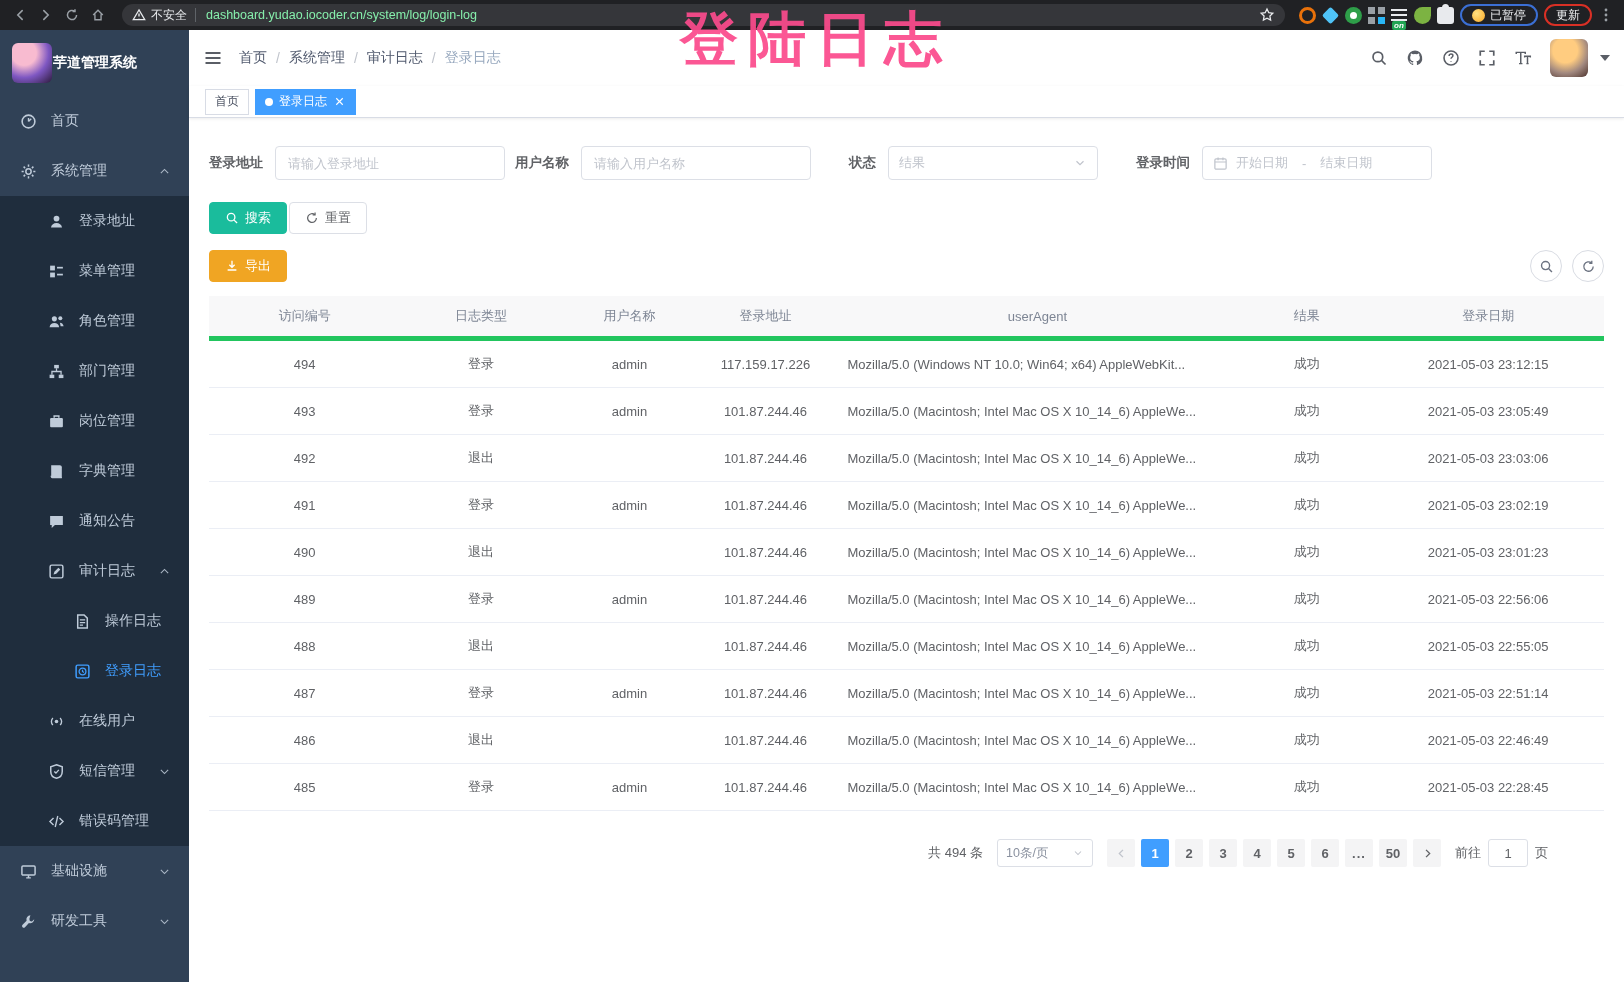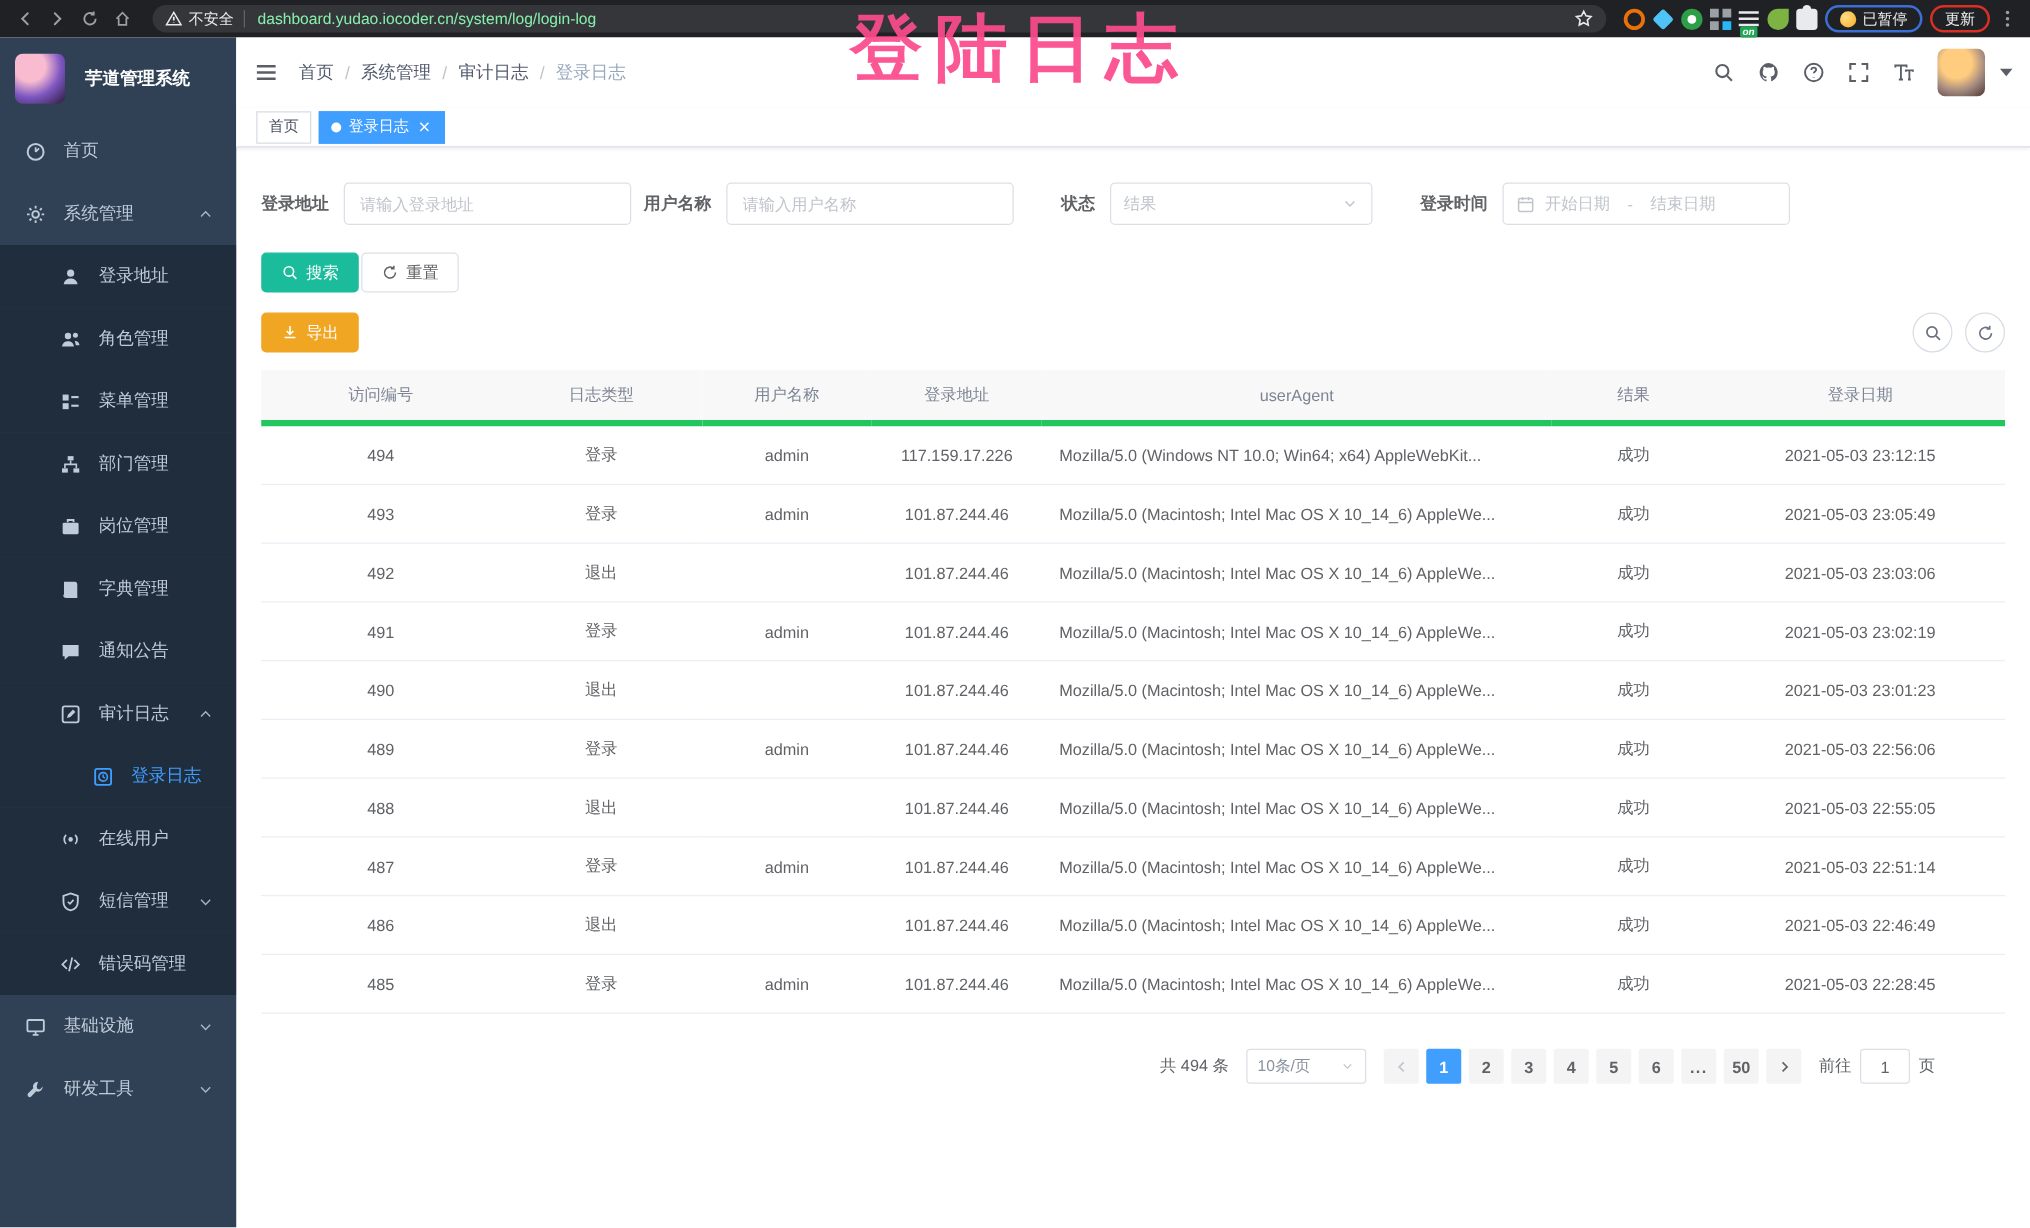--- a/index.html
+++ b/index.html
@@ -44,7 +44,7 @@
   
   .app{display:flex;height:952px}
   .sidebar{width:189px;background:#304156;flex:0 0 auto;overflow:hidden}
-  .logo-row{height:66px;display:flex;align-items:center;padding:0 12px;gap:16px}
+  .logo-row{height:66px;display:flex;align-items:center;padding:0 12px;gap:1px}
   .logo-img{width:40px;height:40px;border-radius:6px;flex:0 0 auto;
     background:radial-gradient(circle at 30% 25%,#f8bbd0 0 30%,#7e57c2 60%,#2d1b3c)}
   .logo-title{color:#fff;font-weight:bold;font-size:14px;white-space:nowrap}

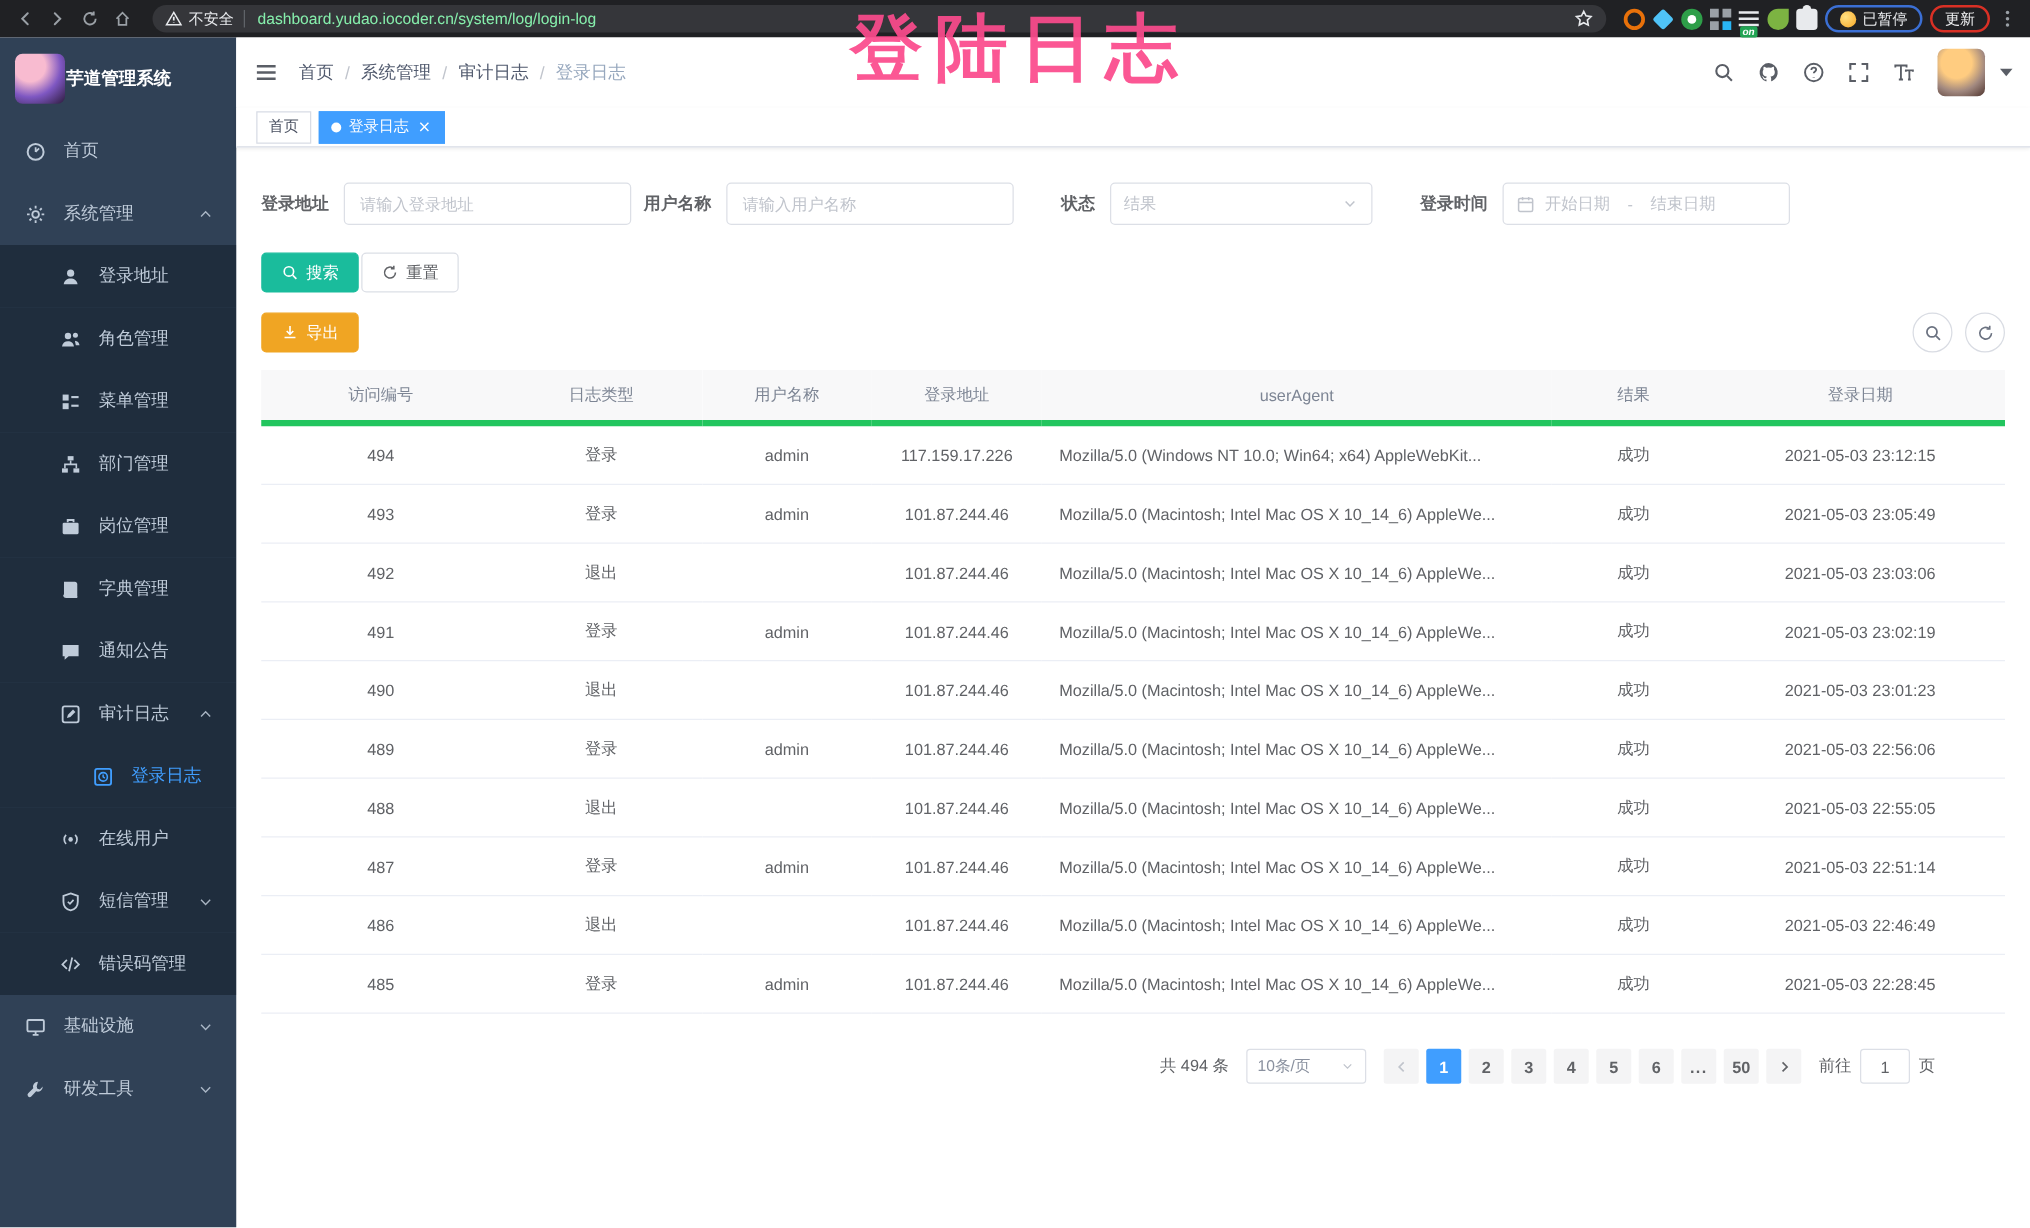--- a/index.html
+++ b/index.html
@@ -245,6 +245,17 @@
           </span>
           <span class="mi-label" data-name="sidebar-item-label">登录地址</span>
         </div>
+        <div class="menu-item lv2" data-name="sidebar-item-menu-management">
+          <span class="mi-icon" data-name="menu-icon">
+            <svg viewBox="0 0 16 16">
+              <rect x="2" y="2.5" width="4.5" height="4.5" fill="currentColor"></rect>
+              <rect x="8.5" y="3.6" width="5.5" height="1.6" fill="currentColor"></rect>
+              <rect x="2" y="9" width="4.5" height="4.5" fill="currentColor"></rect>
+              <rect x="8.5" y="10.1" width="5.5" height="1.6" fill="currentColor"></rect>
+            </svg>
+          </span>
+          <span class="mi-label" data-name="sidebar-item-label">菜单管理</span>
+        </div>
         <div class="menu-item lv2" data-name="sidebar-item-role-management">
           <span class="mi-icon" data-name="users-icon">
             <svg viewBox="0 0 16 16">
@@ -255,17 +266,6 @@
             </svg>
           </span>
           <span class="mi-label" data-name="sidebar-item-label">角色管理</span>
-        </div>
-        <div class="menu-item lv2" data-name="sidebar-item-menu-management">
-          <span class="mi-icon" data-name="menu-icon">
-            <svg viewBox="0 0 16 16">
-              <rect x="2" y="2.5" width="4.5" height="4.5" fill="currentColor"></rect>
-              <rect x="8.5" y="3.6" width="5.5" height="1.6" fill="currentColor"></rect>
-              <rect x="2" y="9" width="4.5" height="4.5" fill="currentColor"></rect>
-              <rect x="8.5" y="10.1" width="5.5" height="1.6" fill="currentColor"></rect>
-            </svg>
-          </span>
-          <span class="mi-label" data-name="sidebar-item-label">菜单管理</span>
         </div>
         <div class="menu-item lv2" data-name="sidebar-item-dept-management">
           <span class="mi-icon" data-name="tree-icon">

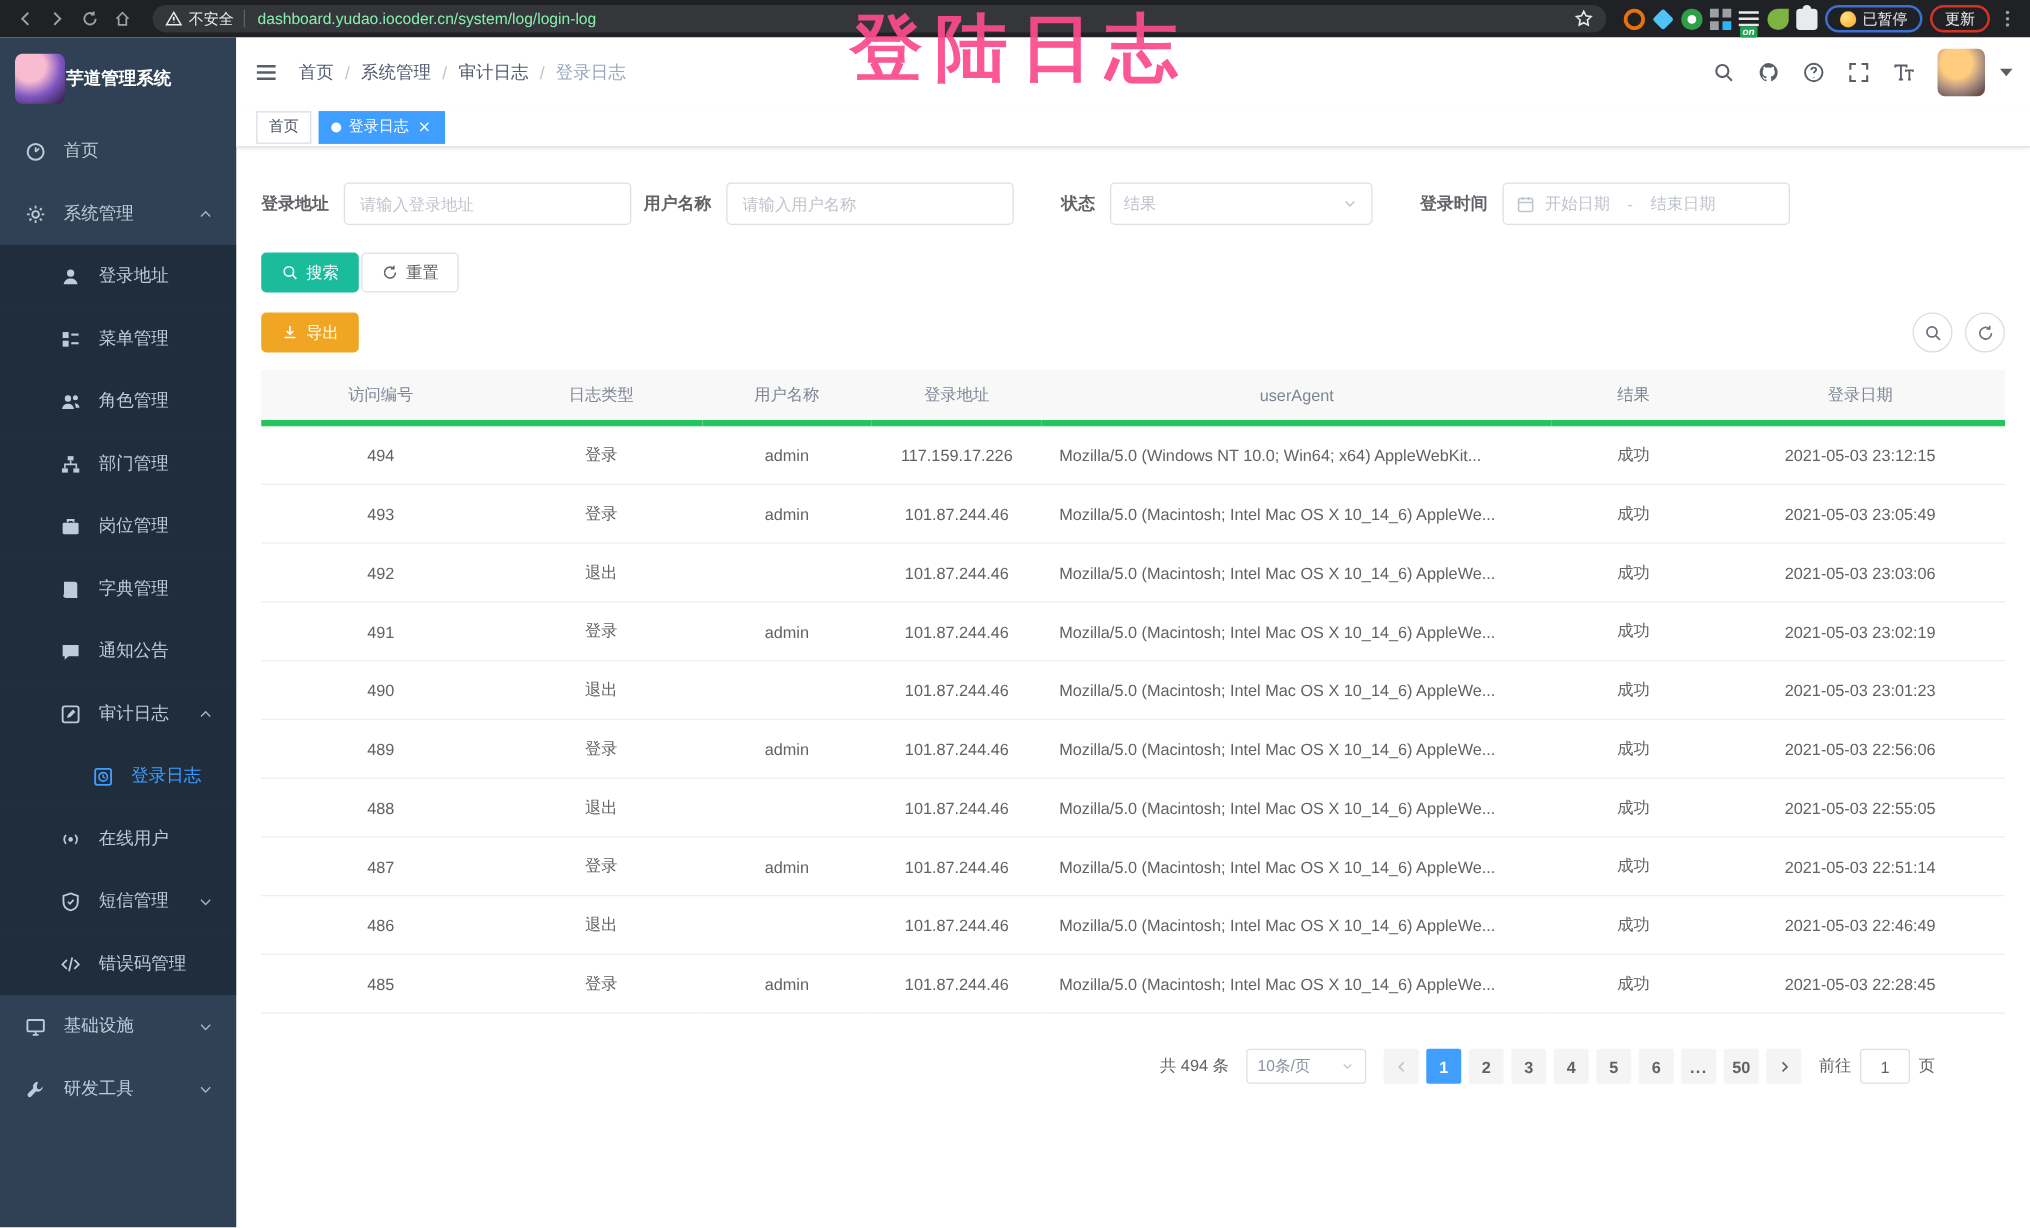--- a/index.html
+++ b/index.html
@@ -318,6 +318,15 @@
             </svg>
           </span>
         </div>
+        <div class="menu-item lv3" data-name="sidebar-item-operation-log">
+          <span class="mi-icon" data-name="doc-icon">
+            <svg viewBox="0 0 16 16">
+              <path d="M3.5 1.8h6l3 3v9.4h-9z" fill="none" stroke="currentColor" stroke-width="1.4"></path>
+              <path d="M5.5 6.5h5M5.5 9h5M5.5 11.5h3" stroke="currentColor" stroke-width="1.2"></path>
+            </svg>
+          </span>
+          <span class="mi-label" data-name="sidebar-item-label">操作日志</span>
+        </div>
         <div class="menu-item lv3 active" data-name="sidebar-item-login-log">
           <span class="mi-icon" data-name="login-log-icon">
             <svg viewBox="0 0 16 16">

